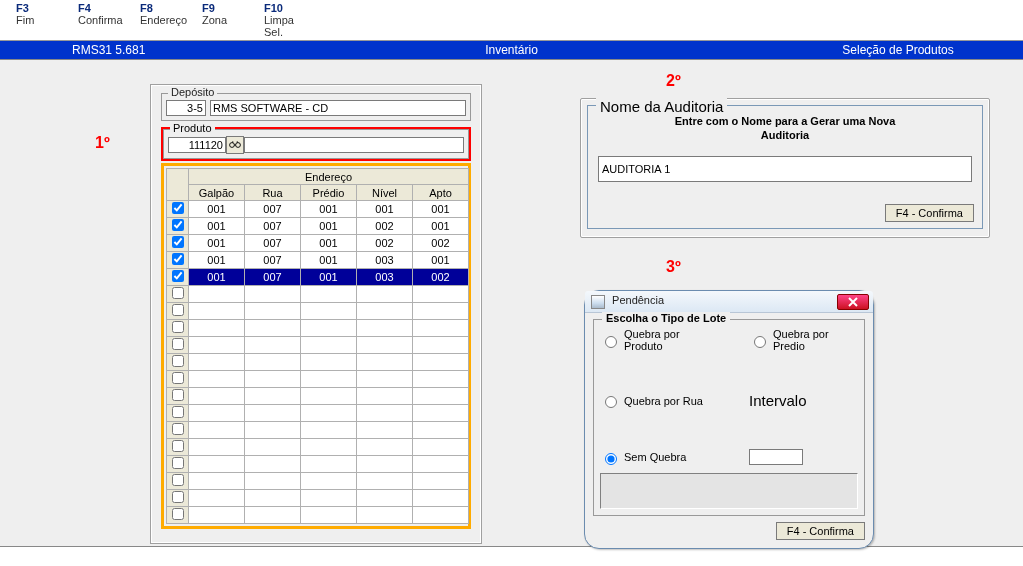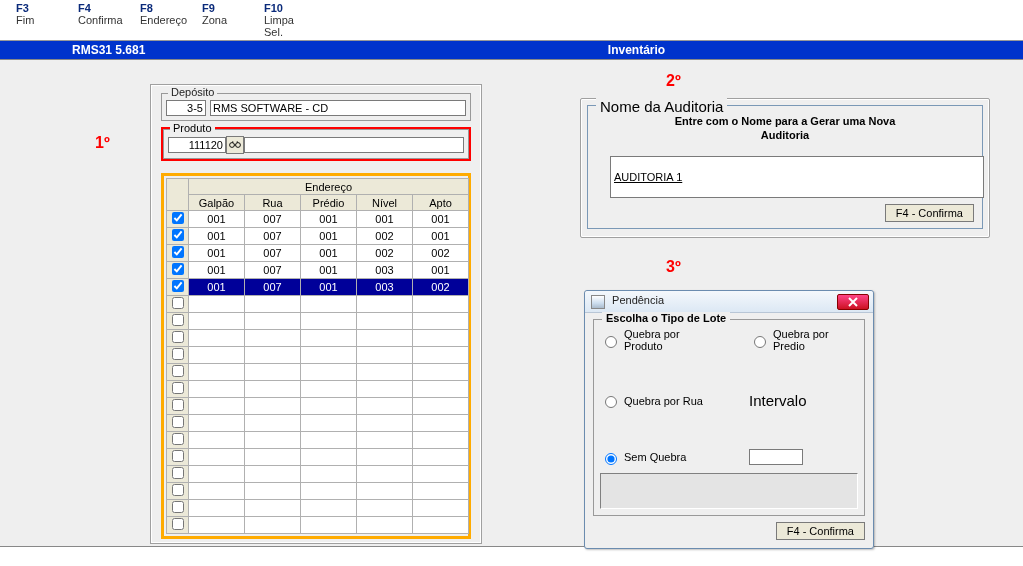--- a/index.html
+++ b/index.html
@@ -30,7 +30,7 @@
     display: flex;
     background: #0033cc;
     color: #fff;
-    font-weight: bold;
+    font-weight: normal;
     height: 18px;
     line-height: 18px;
     font-size: 12px;

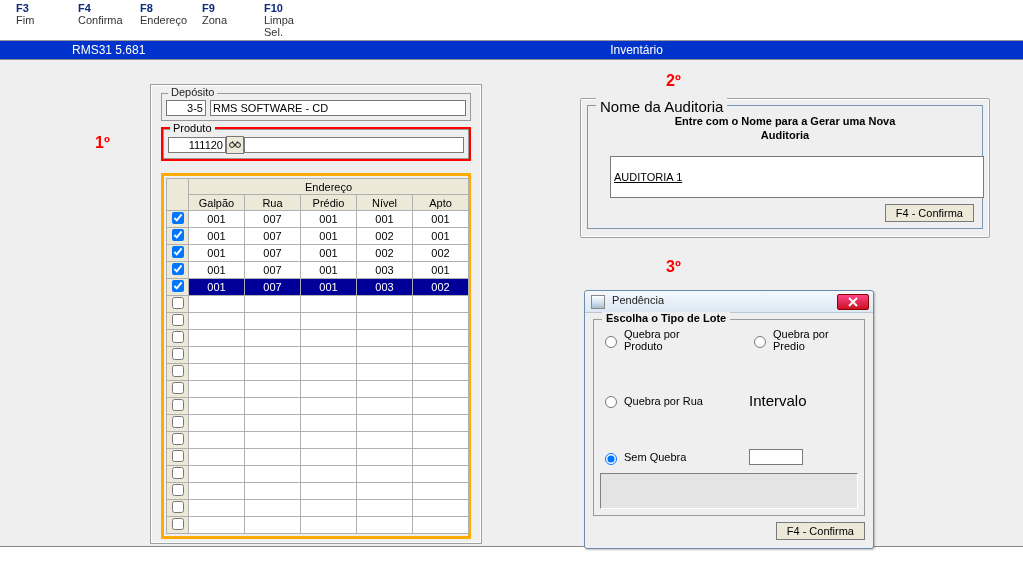--- a/index.html
+++ b/index.html
@@ -348,6 +348,7 @@
 <div class="bluebar">
   <div class="seg1">RMS31 5.681</div>
   <div class="seg2">Inventário</div>
+  <div class="seg3">Seleção de Produtos</div>
 </div>
 
 <div class="workarea">

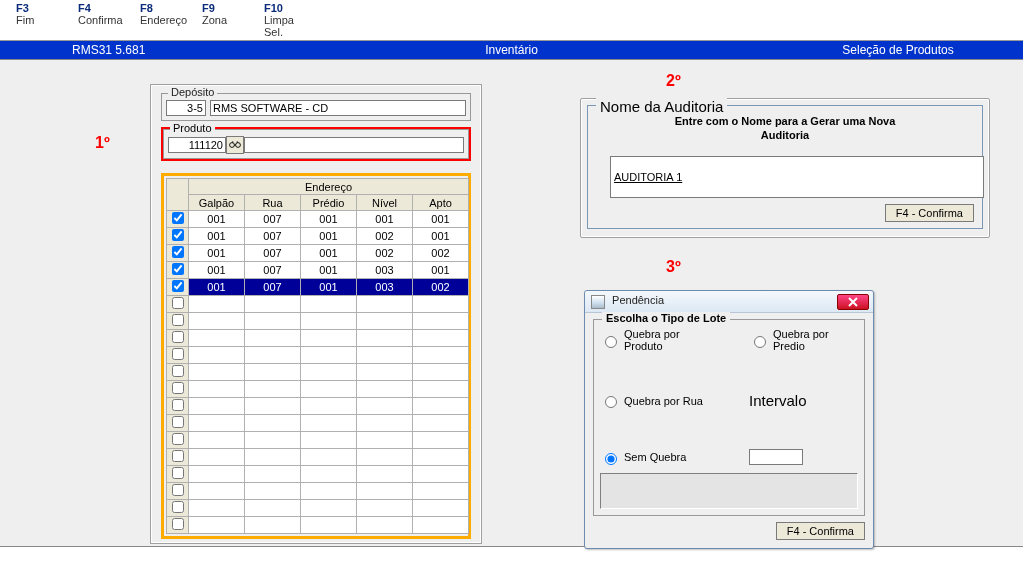--- a/index.html
+++ b/index.html
@@ -101,7 +101,7 @@
   .depo-name { flex: 1; }
 
   .produto-wrap {
-    margin: 6px 6px 12px 6px;
+    margin: 6px 6px 2px 6px;
     border: 2px solid #ff0000;
     padding: 0;
   }

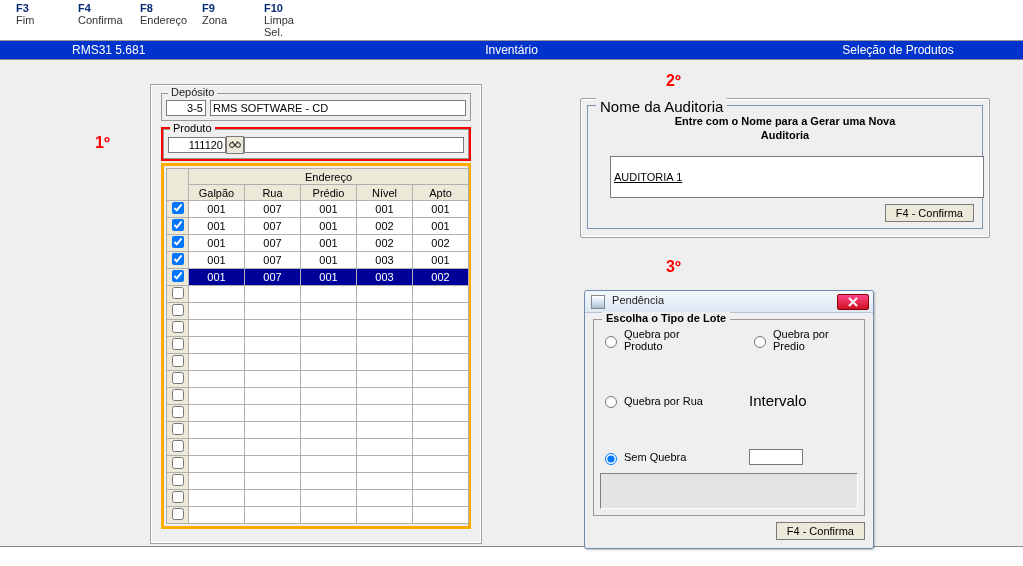--- a/index.html
+++ b/index.html
@@ -213,13 +213,12 @@
   }
   .audit-input {
     display: block;
-    margin: 14px 10px 0 22px;
+    margin: 14px 10px 0 10px;
     width: calc(100% - 20px);
     font-family: Tahoma, Arial, sans-serif;
     font-size: 11px;
     border: 1px solid #7a7a7a;
-    padding: 14px 3px;
-    text-decoration: underline;
+    padding: 6px 3px;
   }
   .audit-btnrow {
     position: absolute;

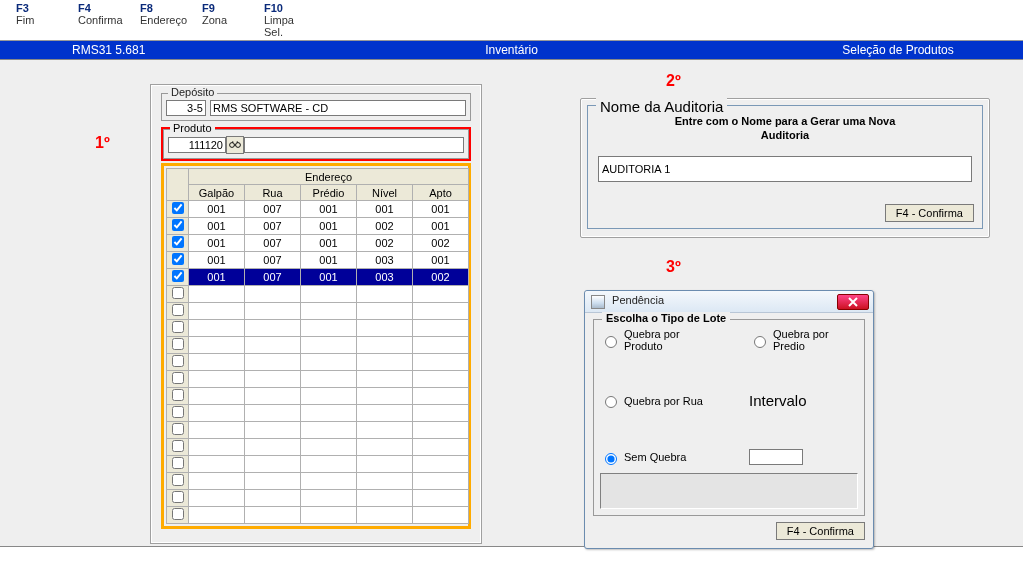--- a/index.html
+++ b/index.html
@@ -242,7 +242,7 @@
     width: 290px;
     background: #efefef;
     border: 1px solid #6b8caf;
-    border-radius: 3px;
+    border-radius: 15px;
     box-shadow: 1px 1px 2px rgba(0,0,0,0.25);
   }
   .pend-titlebar {

